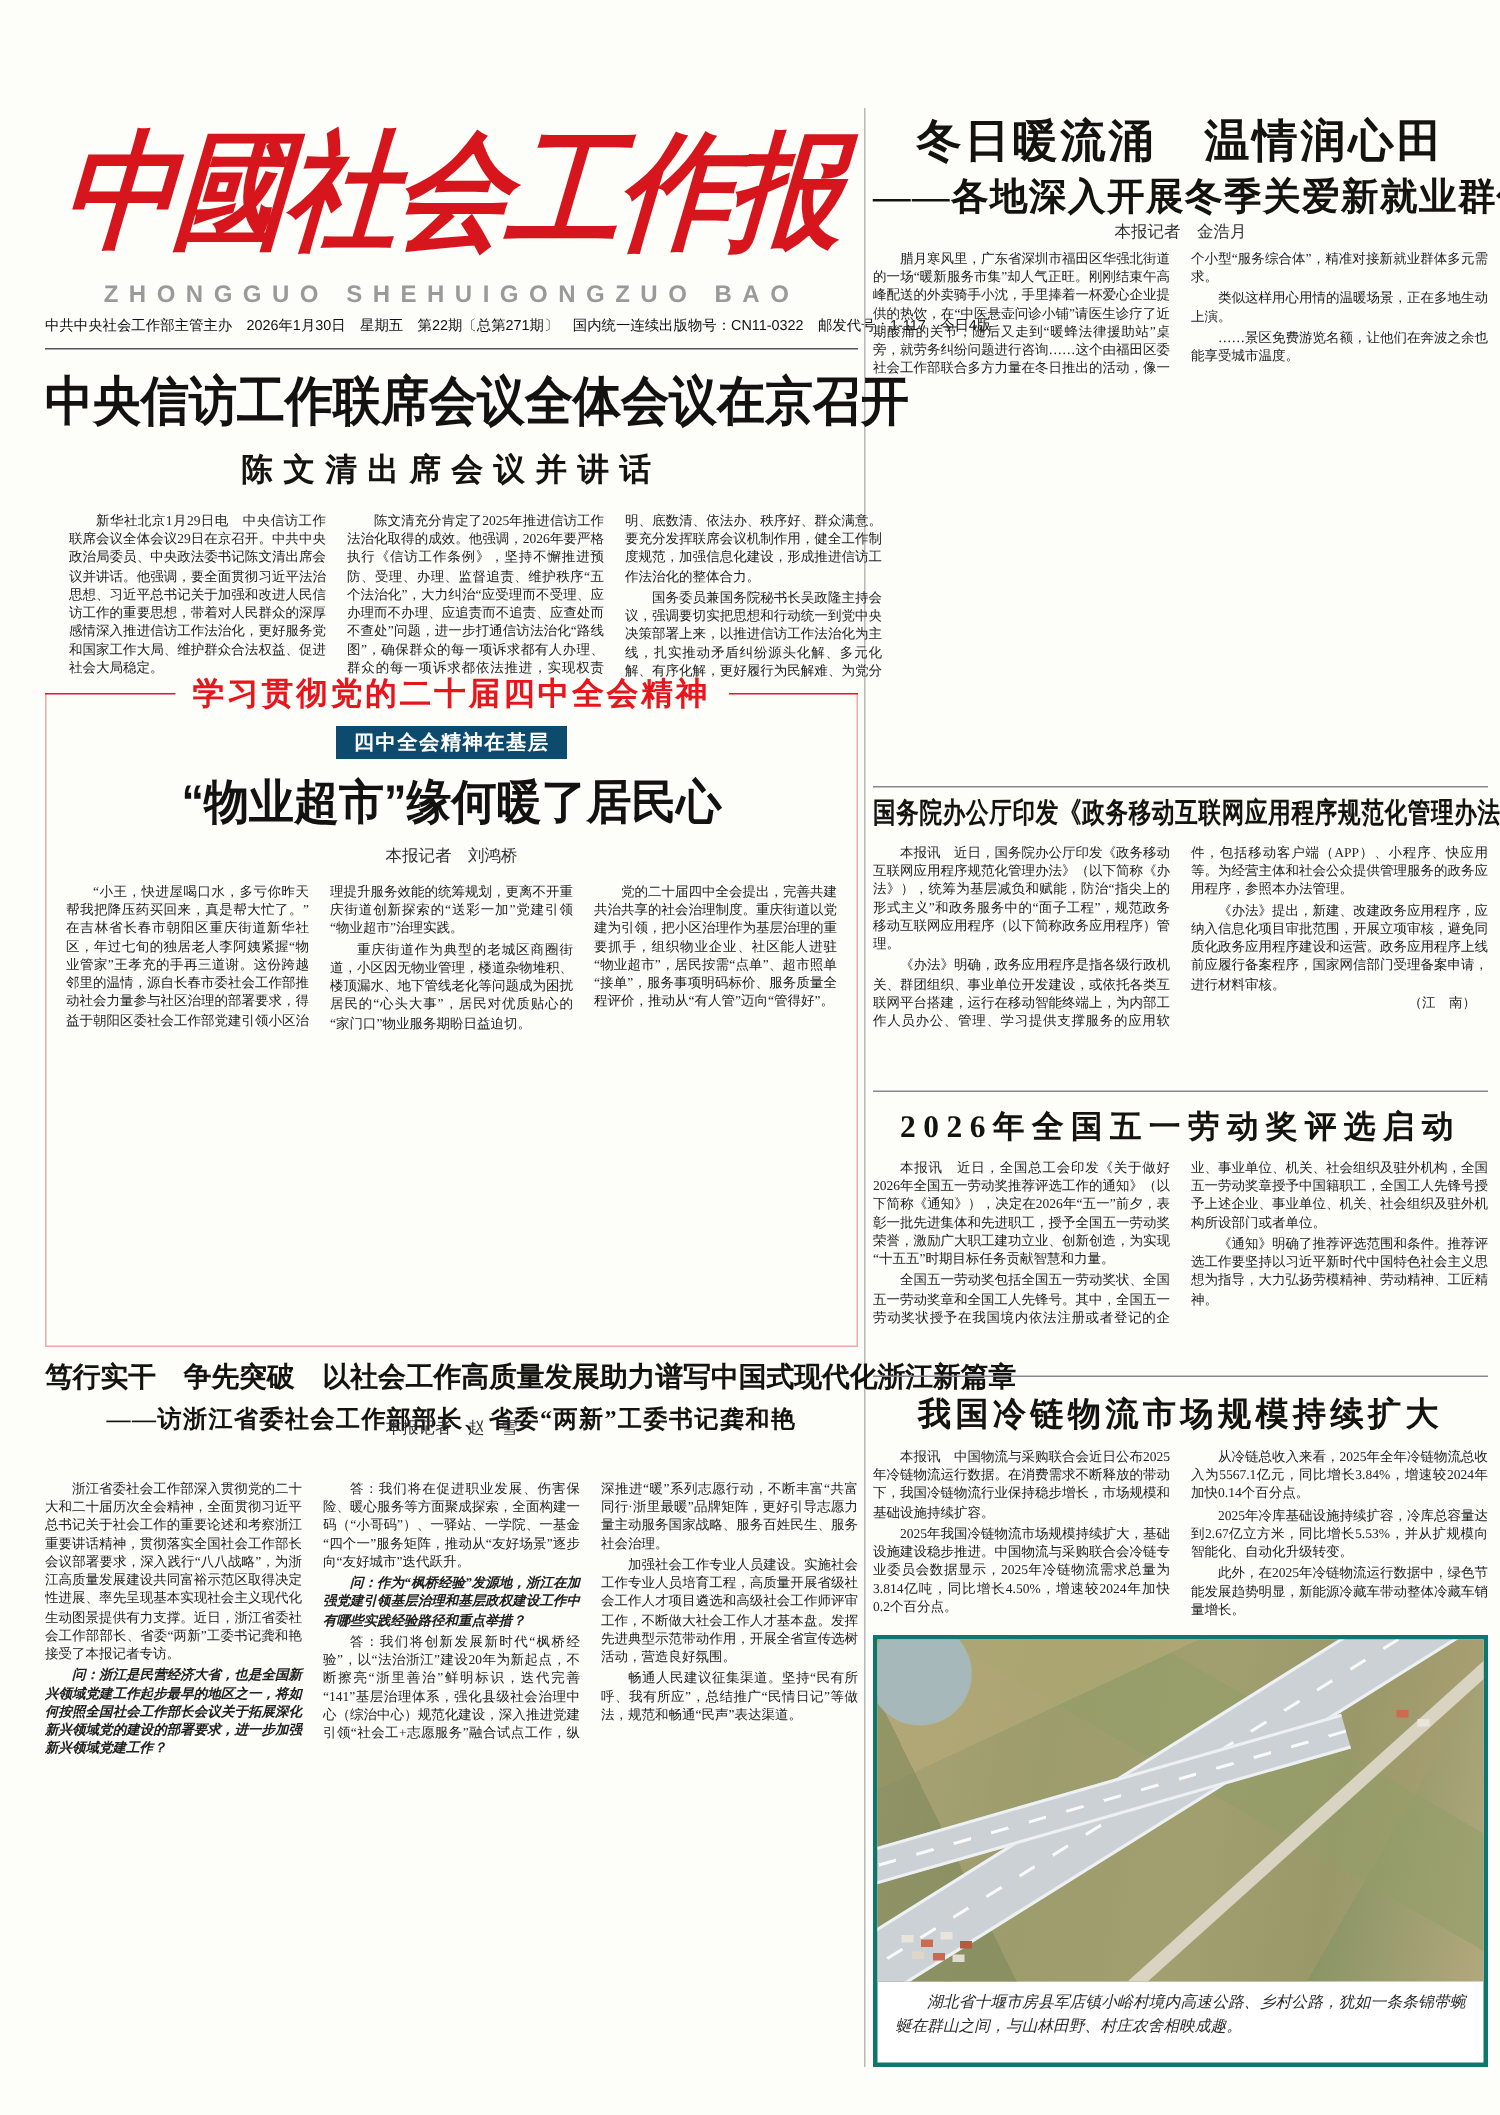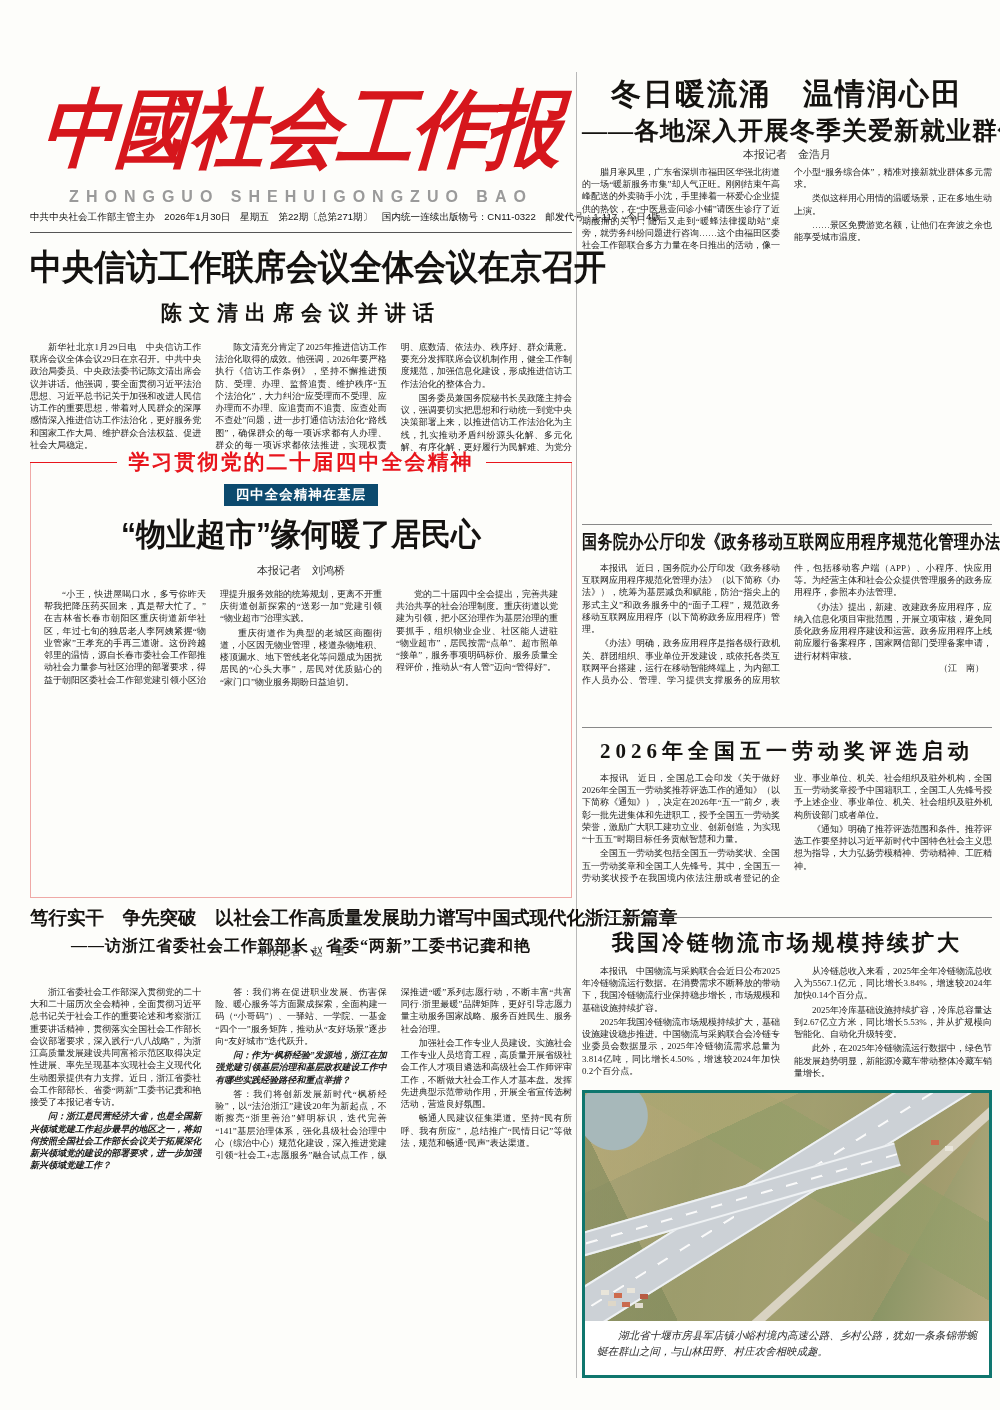--- a/index.html
+++ b/index.html
@@ -53,7 +53,7 @@
   
   .xf-headline{ top:246px; left:30px; width:542px; font-size:32px; letter-spacing:0px; transform:scaleY(1.1); }
   .xf-subhead{ top:299px; left:30px; width:542px; font-size:21px; letter-spacing:7px; }
-  .xf-body{ top:341px; left:30px; width:542px; height:117px;font-family:Liberation Serif, serif; }
+  .xf-body{ top:341px; left:46px; width:542px; height:117px;font-family:Liberation Serif, serif; }
 
   
   .plenum-box{

